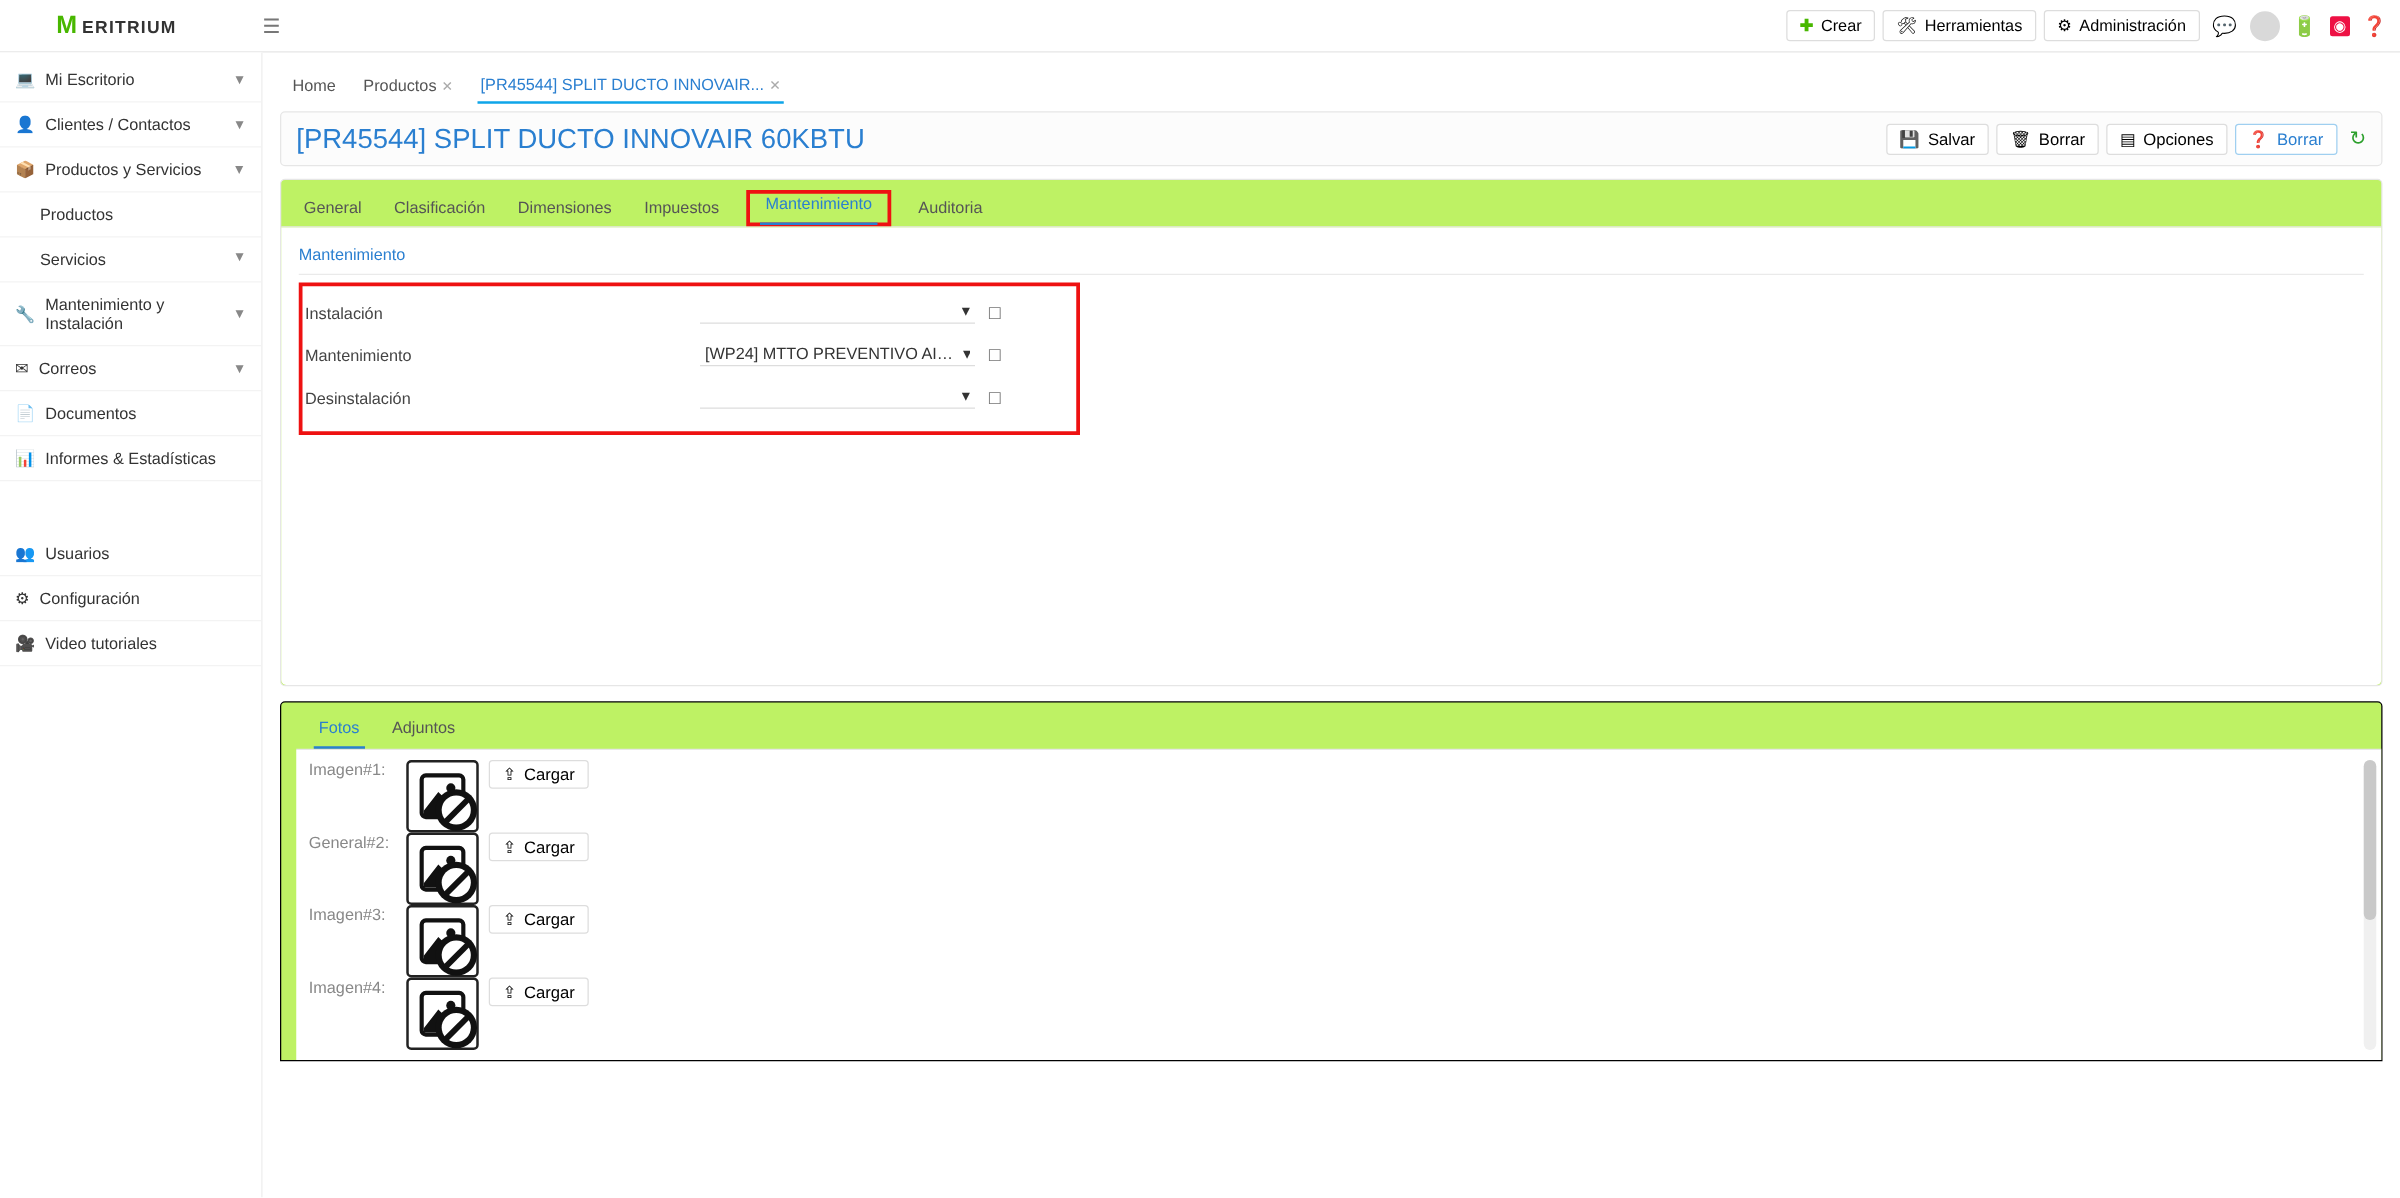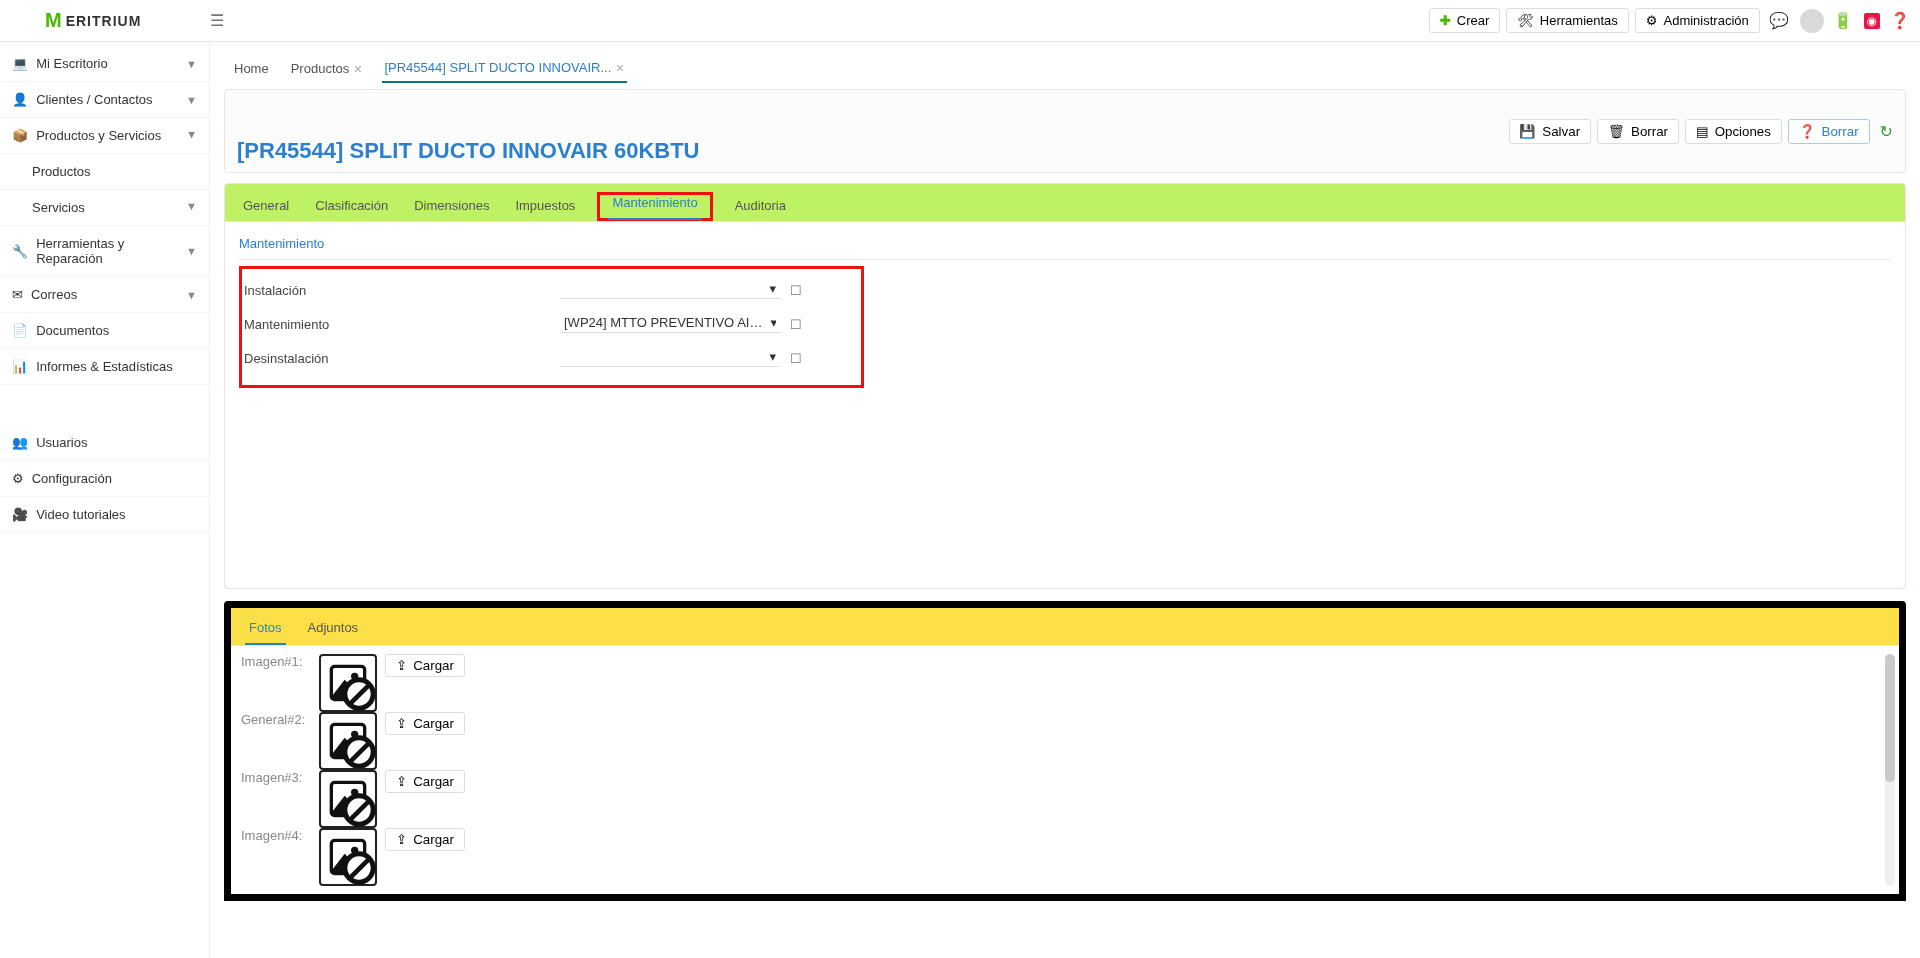--- a/index.html
+++ b/index.html
@@ -30,7 +30,7 @@
 
 .crumbs-row { display:flex; align-items:center; gap:18px; padding:6px 12px 0 12px;}
 .crumb { color:#555; cursor:pointer; padding:6px 2px; }
-.crumb.active { color:#2a7fd0; border-bottom:2px solid #0f766e;}
+.crumb.active { color:#2a7fd0; border-bottom:2px solid #0ea5e9;}
 .crumb .close { margin-left:4px; color:#aaa; font-size:11px;}
 
 

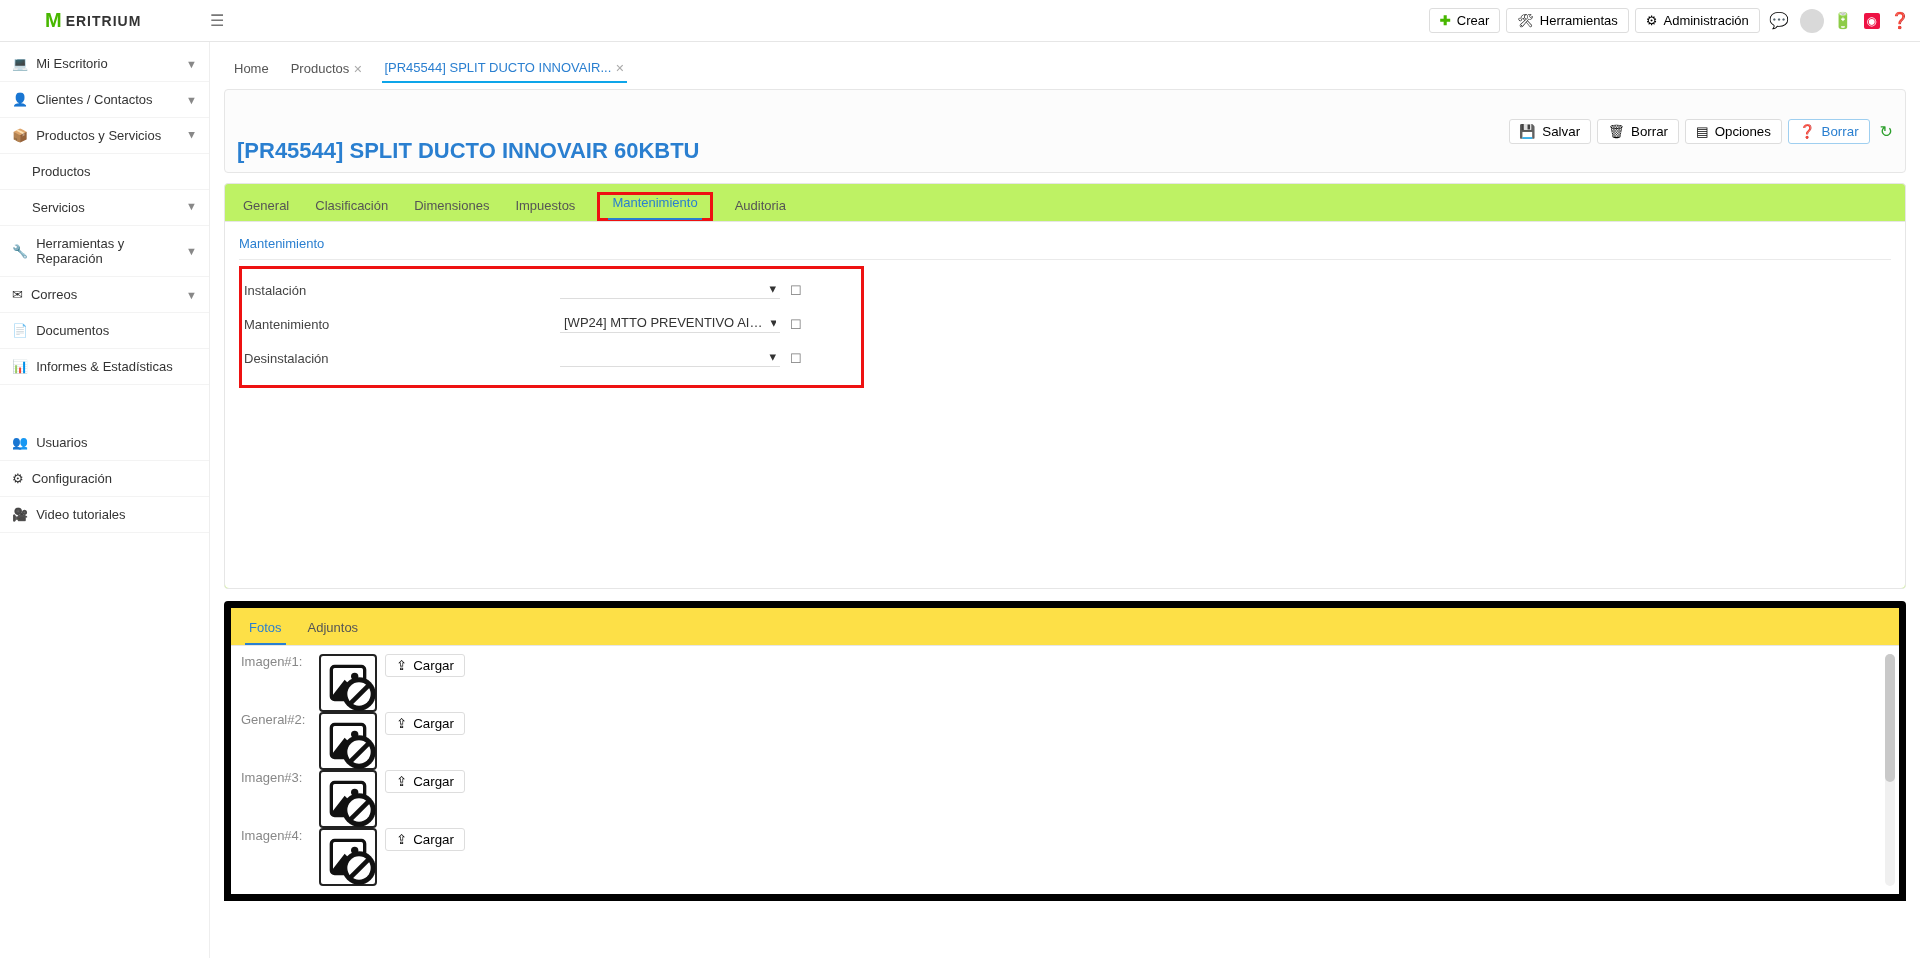--- a/index.html
+++ b/index.html
@@ -35,7 +35,7 @@
 
 
 .title-bar { display:flex; align-items:center; justify-content:space-between; border:1px solid #e6e6e6; border-radius:4px; background:#fcfcfc; padding:8px 12px; margin:6px 4px 10px 4px;}
-.title-text { color:#2a7fd0; font-size:22px; font-weight:700;margin-top:40px;}
+.title-text { color:#2a7fd0; font-size:22px; font-weight:400;}
 .title-actions { display:flex; gap:6px; align-items:center;}
 .act-btn { display:inline-flex; align-items:center; gap:6px; border:1px solid #ddd; background:#fff; padding:4px 10px; border-radius:3px; cursor:pointer;}
 .act-btn.help { border-color:#9fcff0; color:#2a7fd0;}

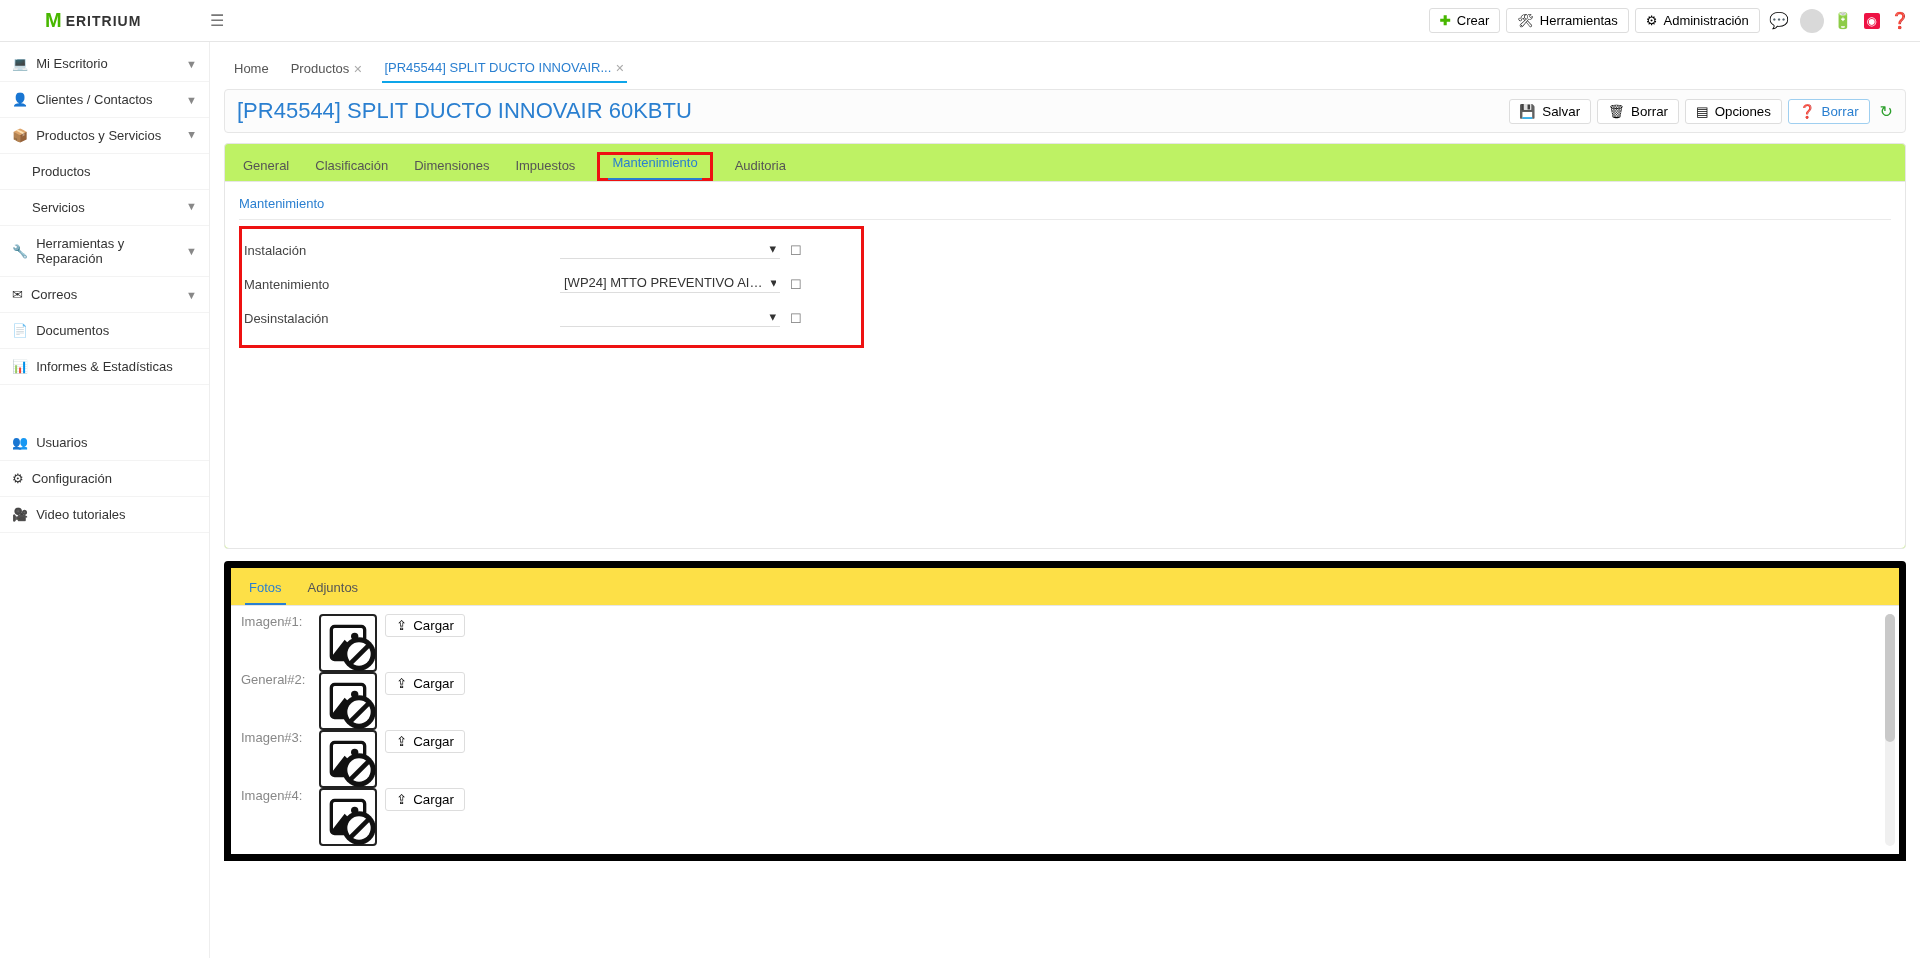--- a/index.html
+++ b/index.html
@@ -141,7 +141,7 @@
     <div class="side-item">
       <span class="lbl">
           <span class="ic">🔧</span>
-          <span>Herramientas y Reparación</span>
+          <span>Mantenimiento y Instalación</span>
         </span>
       <span class="chev">▼</span>
     </div>

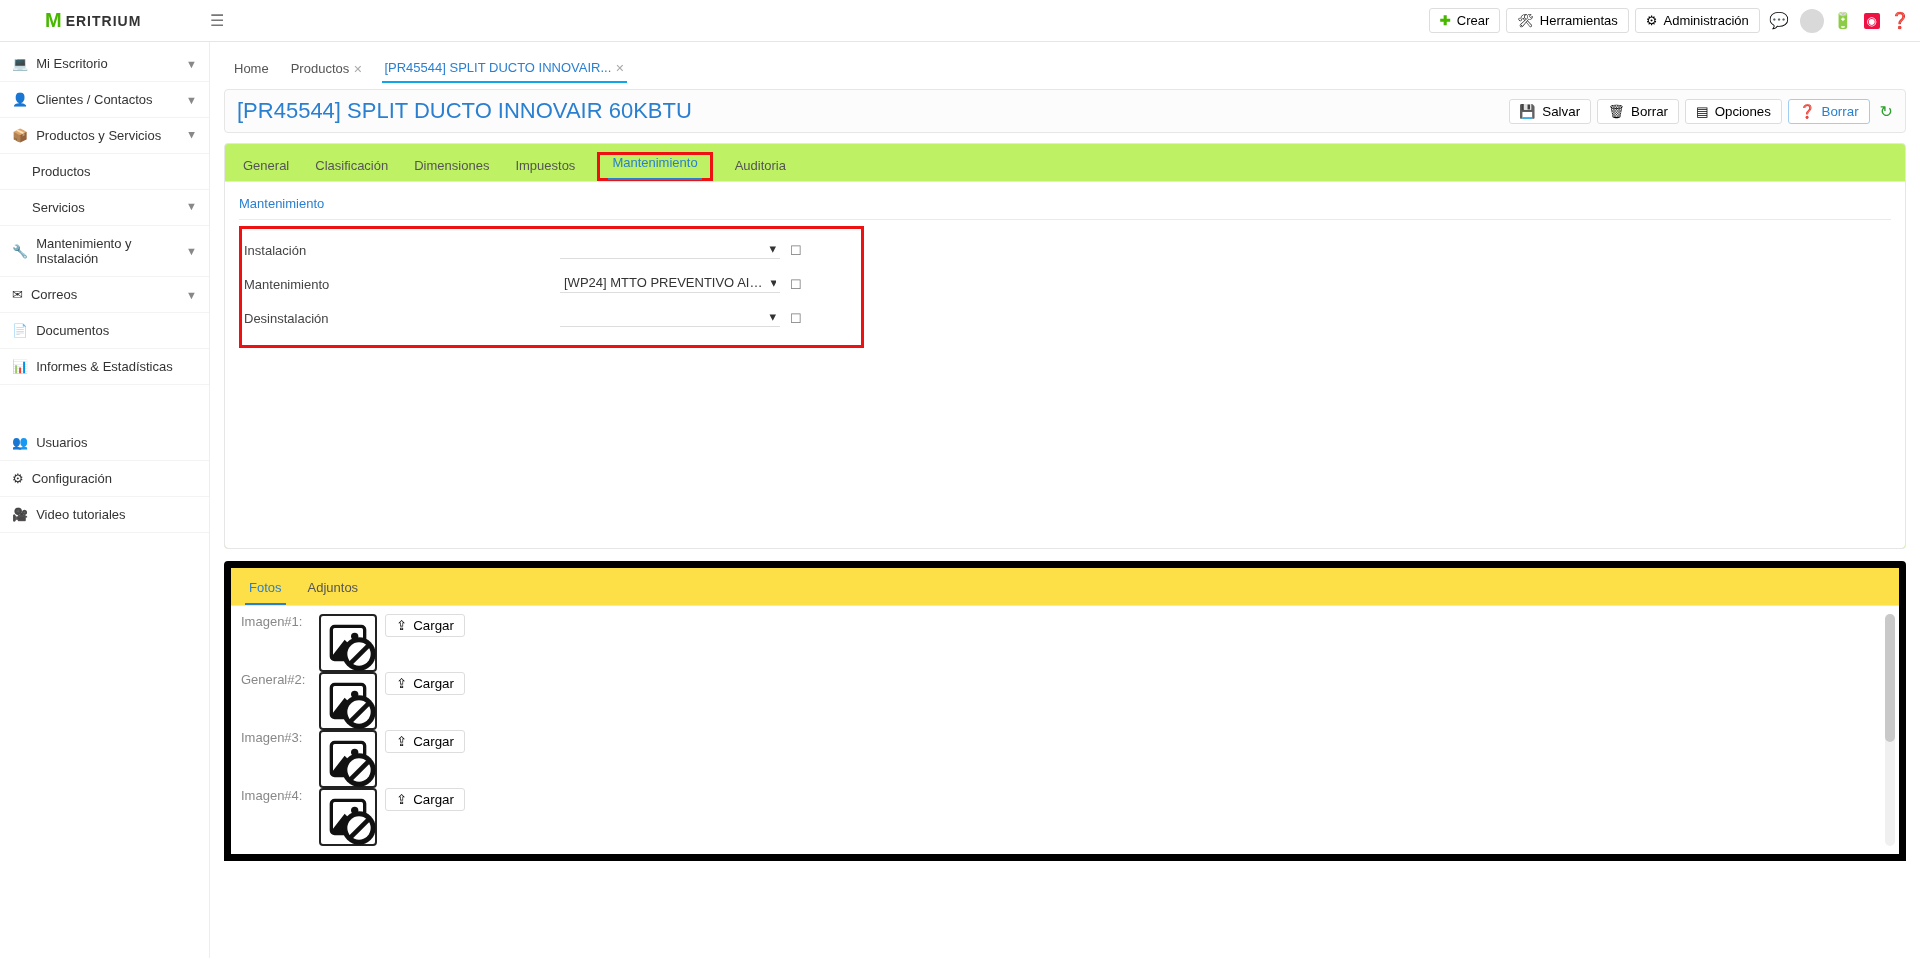--- a/index.html
+++ b/index.html
@@ -62,7 +62,7 @@
 .big-gap { height:160px;}
 
 
-.bottom-panel { border:7px solid #000000; border-radius:4px 4px 0 0; background:#fde047; margin:12px 4px 0 4px;}
+.bottom-panel { border:1px solid #000000; border-radius:4px 4px 0 0; background:#bef264; margin:12px 4px 0 4px;padding-left:12px;}
 .bottom-tabs { display:flex; gap:18px; padding:6px 14px 0 14px; border-bottom:1px solid #e6e6e6;}
 .bottom-tab { padding:6px 4px 8px 4px; cursor:pointer; color:#555;}
 .bottom-tab.active { color:#2a7fd0; border-bottom:2px solid #2a7fd0;}

